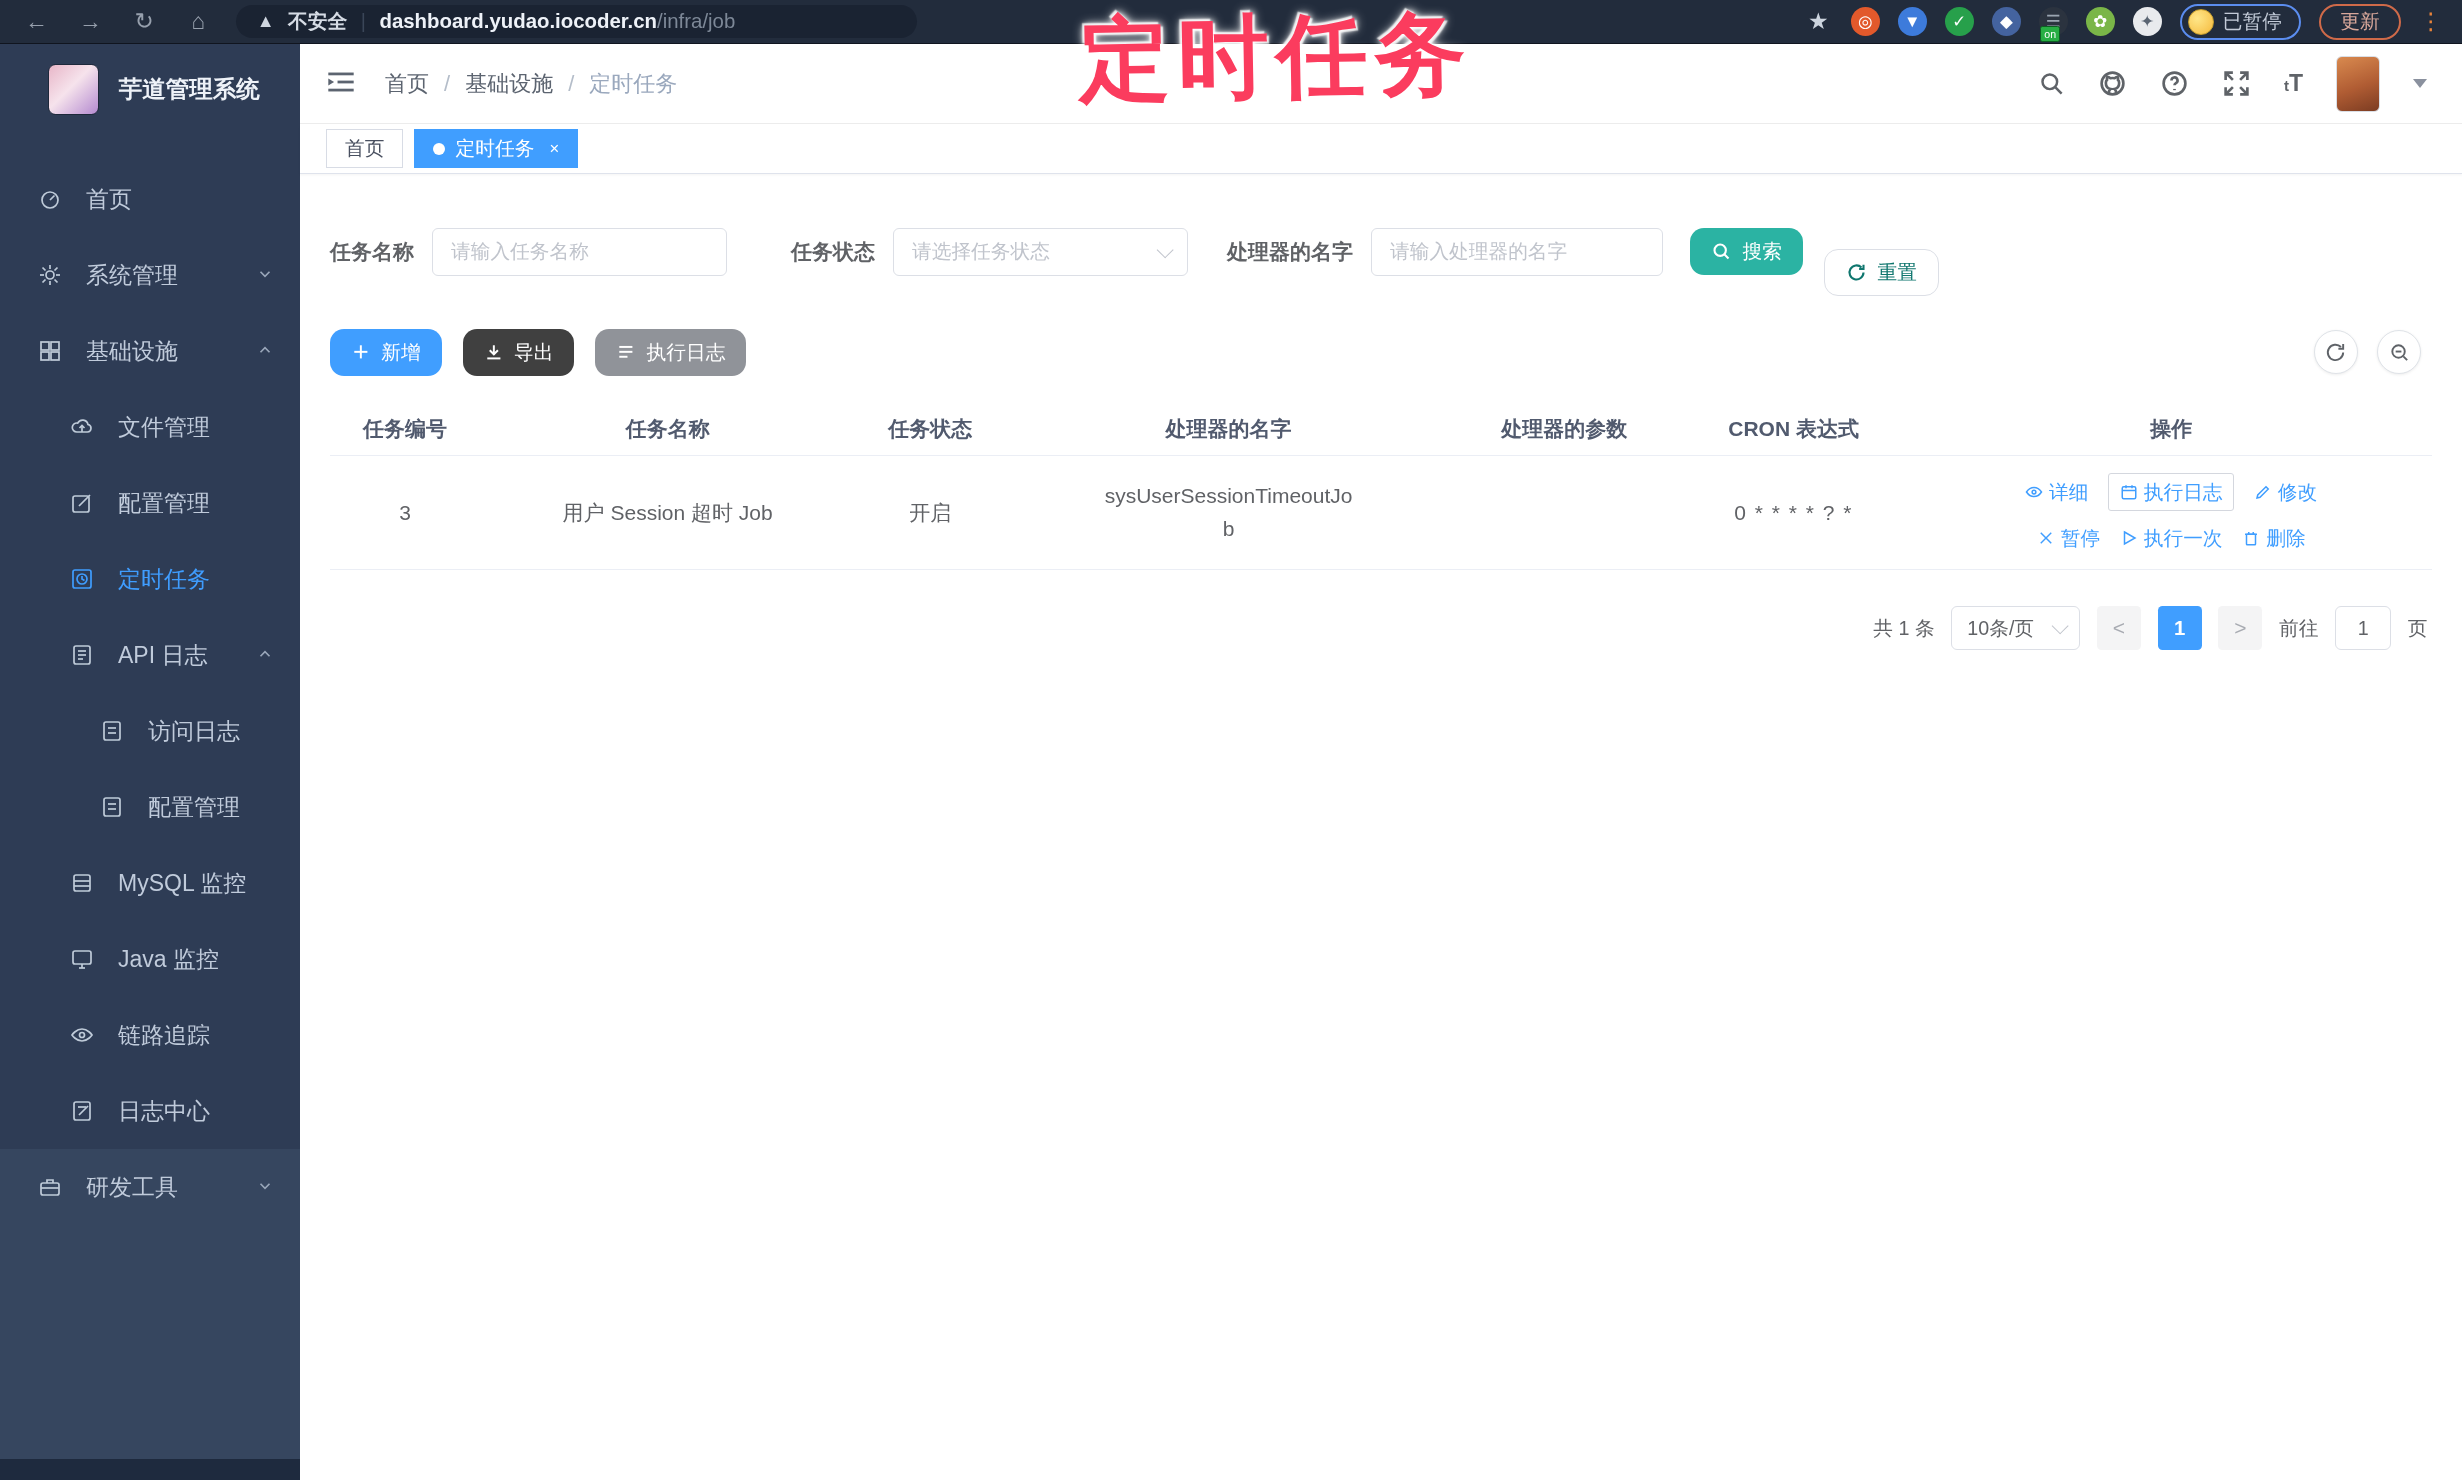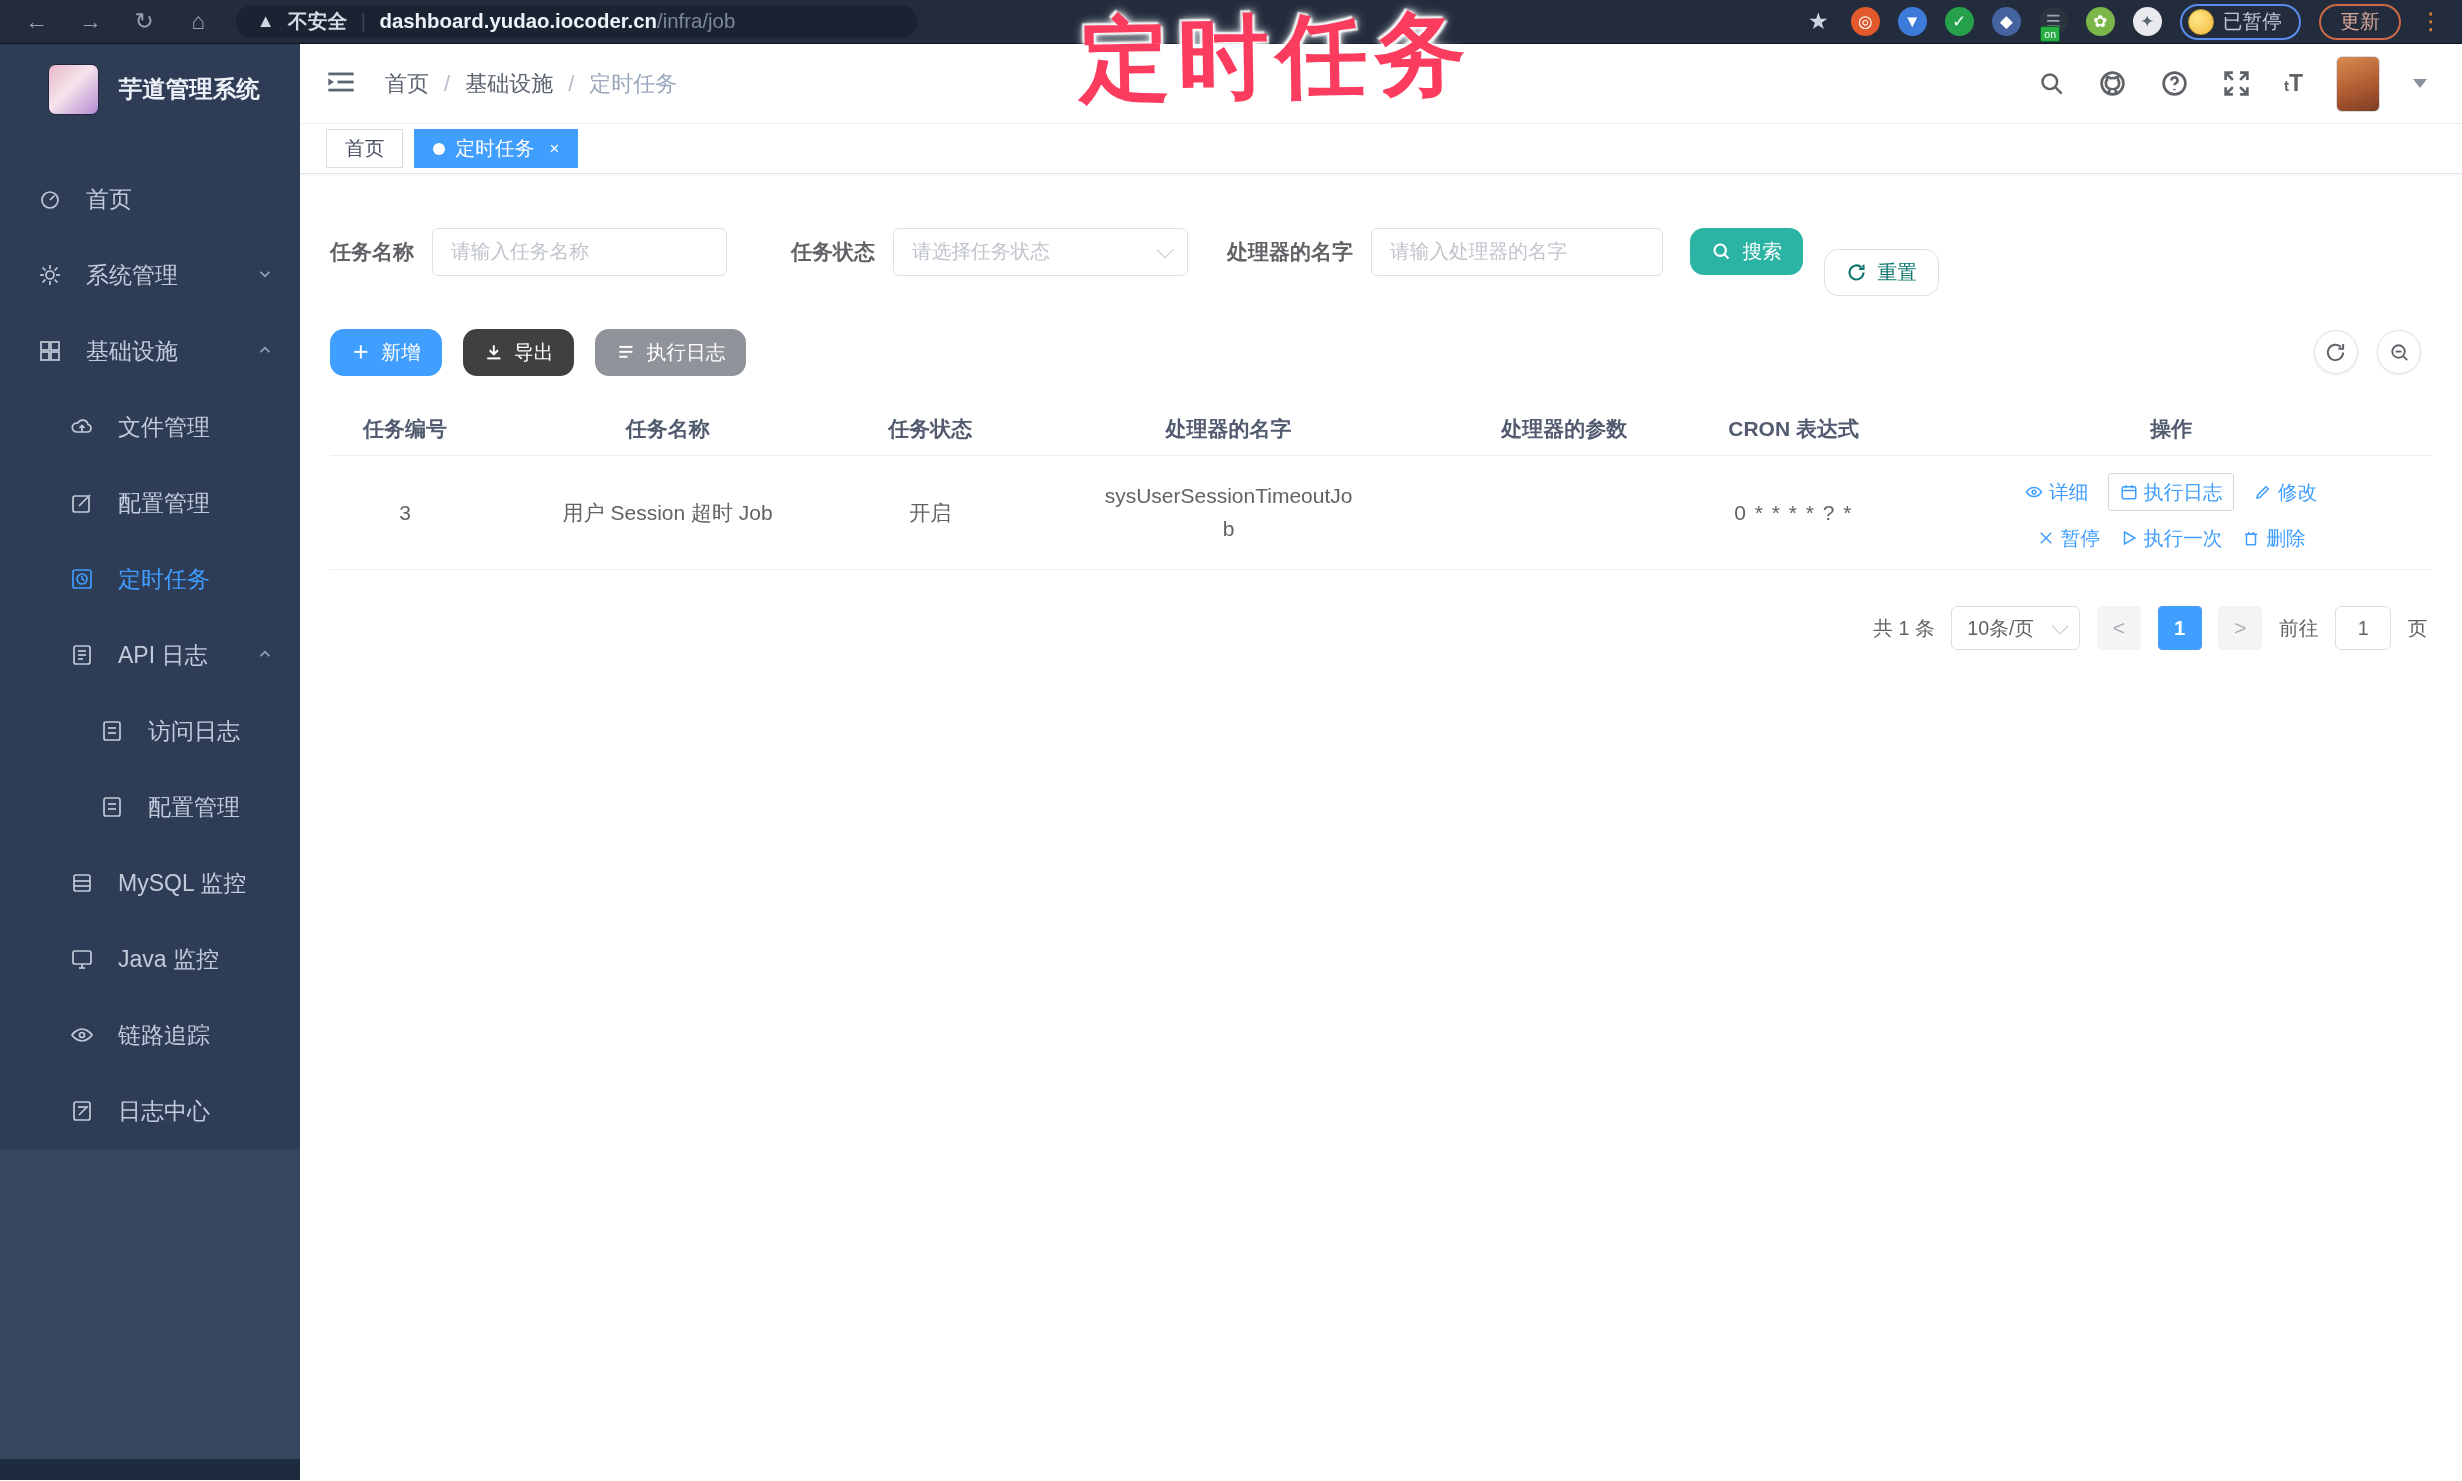--- a/index.html
+++ b/index.html
@@ -302,6 +302,17 @@
           <span class="mi-label">日志中心</span>
         </div>
 
+        <div class="menu-item devtools-block">
+          <svg width="24" height="24" viewBox="0 0 24 24">
+              <rect x="3" y="8" width="18" height="12" rx="2"></rect>
+              <path d="M9 8V5h6v3"></path>
+              <line x1="3" y1="13" x2="21" y2="13"></line>
+            </svg>
+          <span class="mi-label">研发工具</span>
+          <span class="chev"><svg width="18" height="18" viewBox="0 0 24 24">
+                <polyline points="6,9 12,15 18,9"></polyline>
+              </svg></span>
+        </div>
         <div class="sidebar-filler"></div>
       </div>
       <div class="sidebar-strip"></div>

